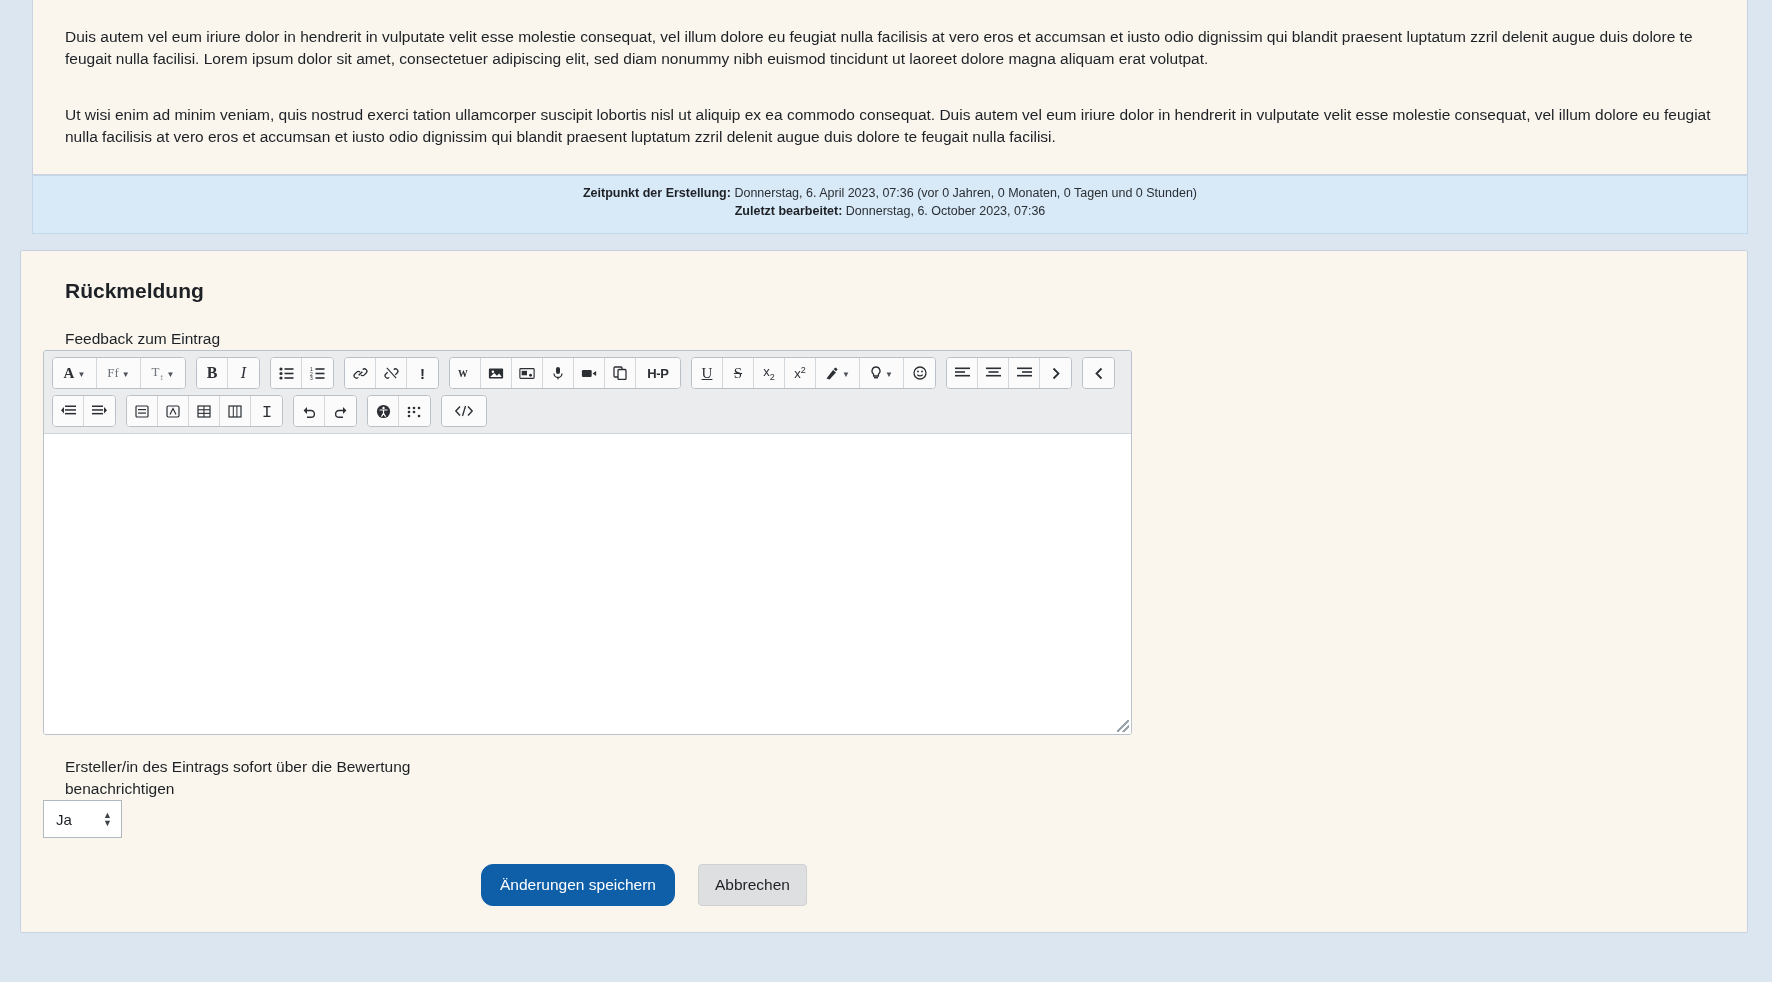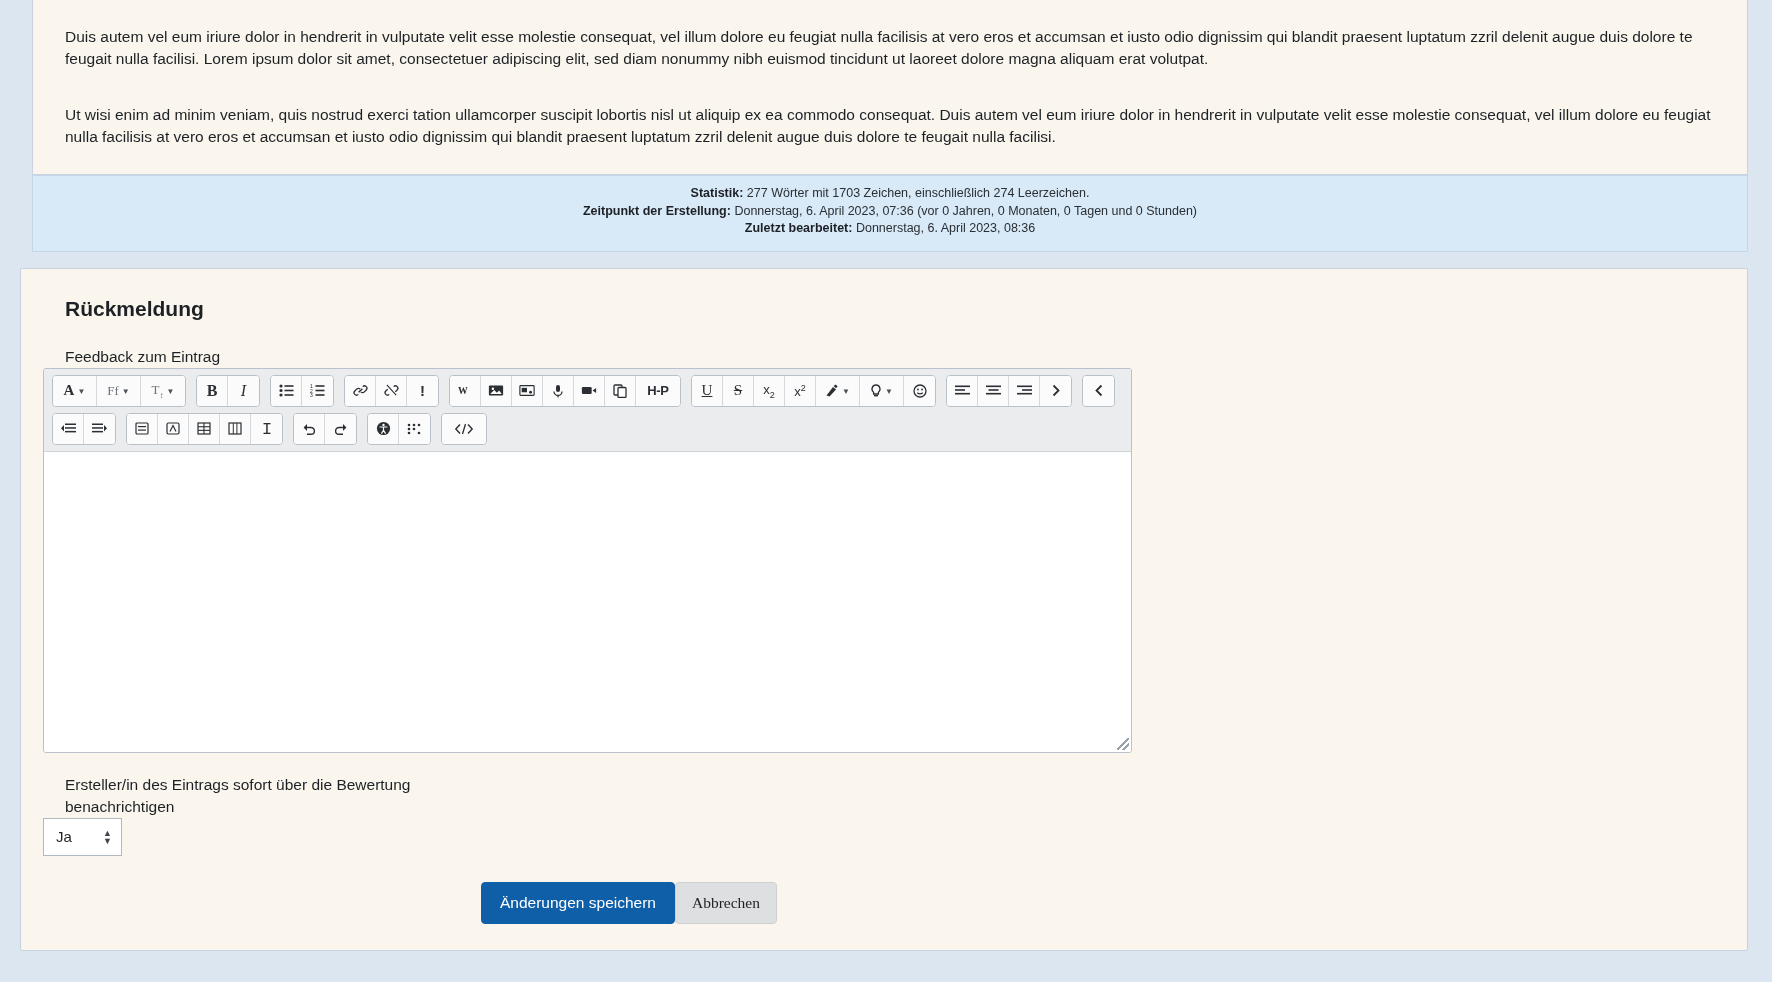--- a/index.html
+++ b/index.html
@@ -234,10 +234,6 @@
 
   <div class="stats-band">
     <div class="stats-line">
-      <b>Statistik:</b>
-      <span class="val">277 Wörter mit 1703 Zeichen, einschließlich 274 Leerzeichen.</span>
-    </div>
-    <div class="stats-line">
       <b>Zeitpunkt der Erstellung:</b>
       <span class="val">Donnerstag, 6. April 2023, 07:36 (vor 0 Jahren, 0 Monaten, 0 Tagen und 0 Stunden)</span>
     </div>

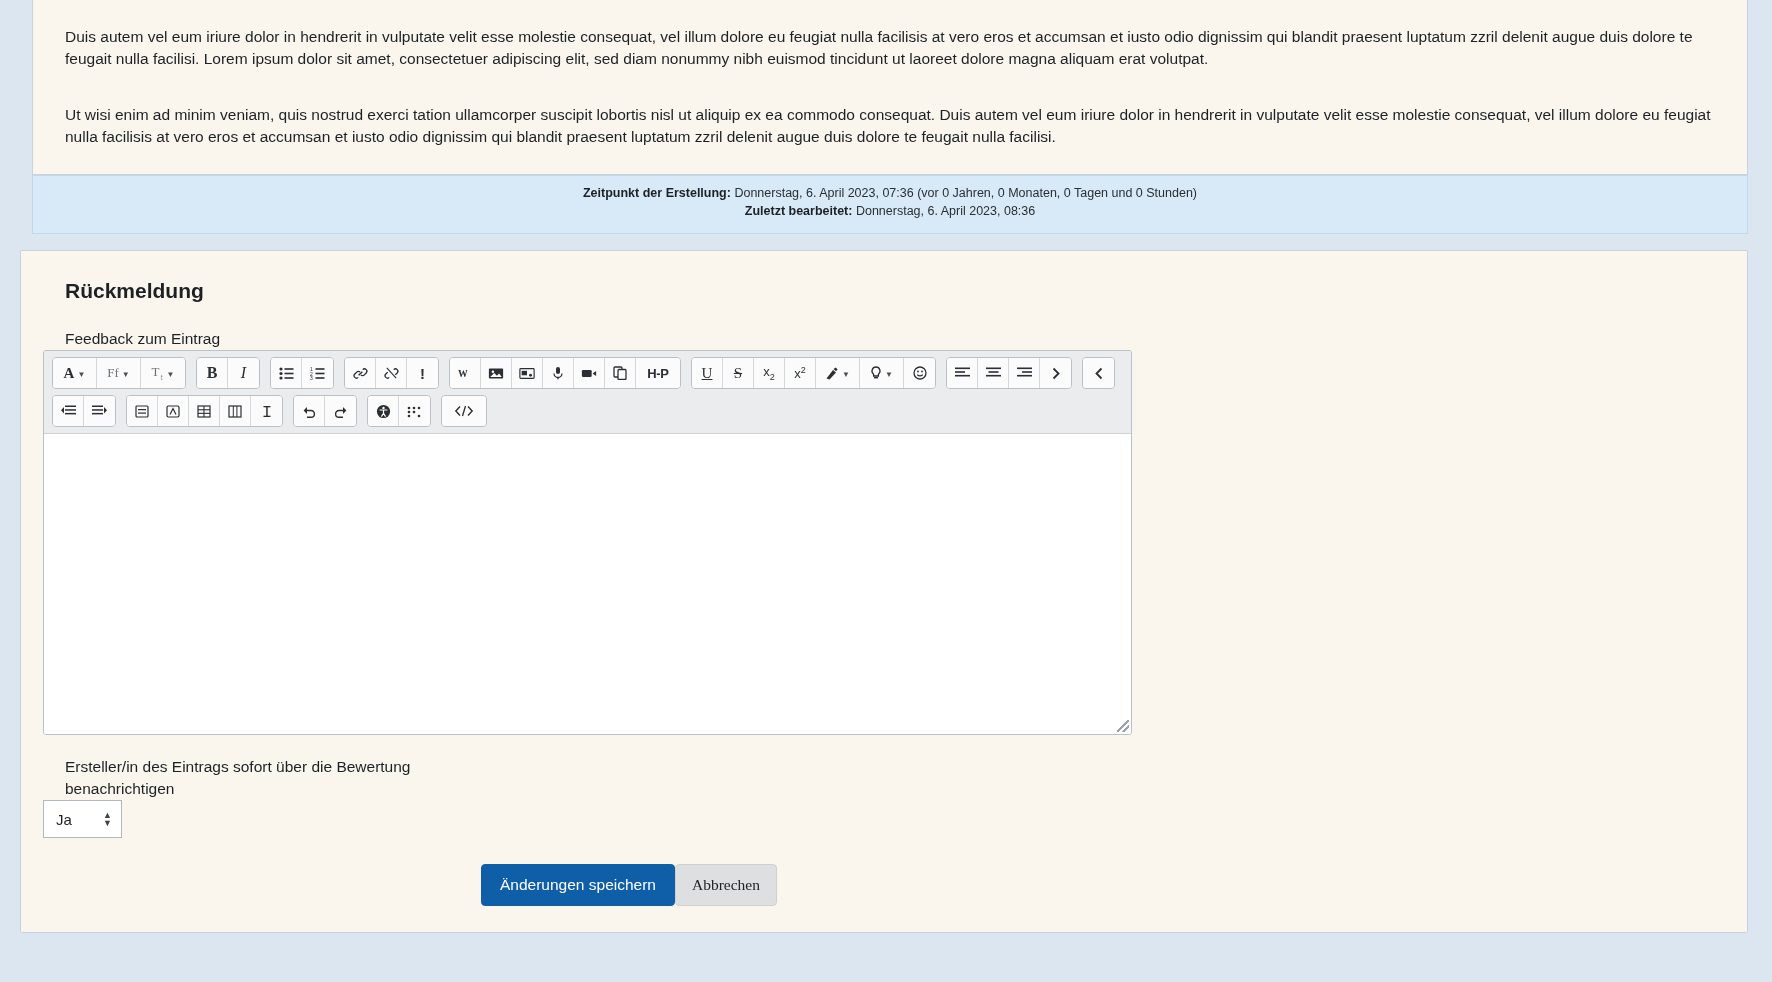--- a/index.html
+++ b/index.html
@@ -239,7 +239,7 @@
     </div>
     <div class="stats-line">
       <b>Zuletzt bearbeitet:</b>
-      <span class="val">Donnerstag, 6. April 2023, 08:36</span>
+      <span class="val">Donnerstag, 6. October 2023, 07:36</span>
     </div>
   </div>
 

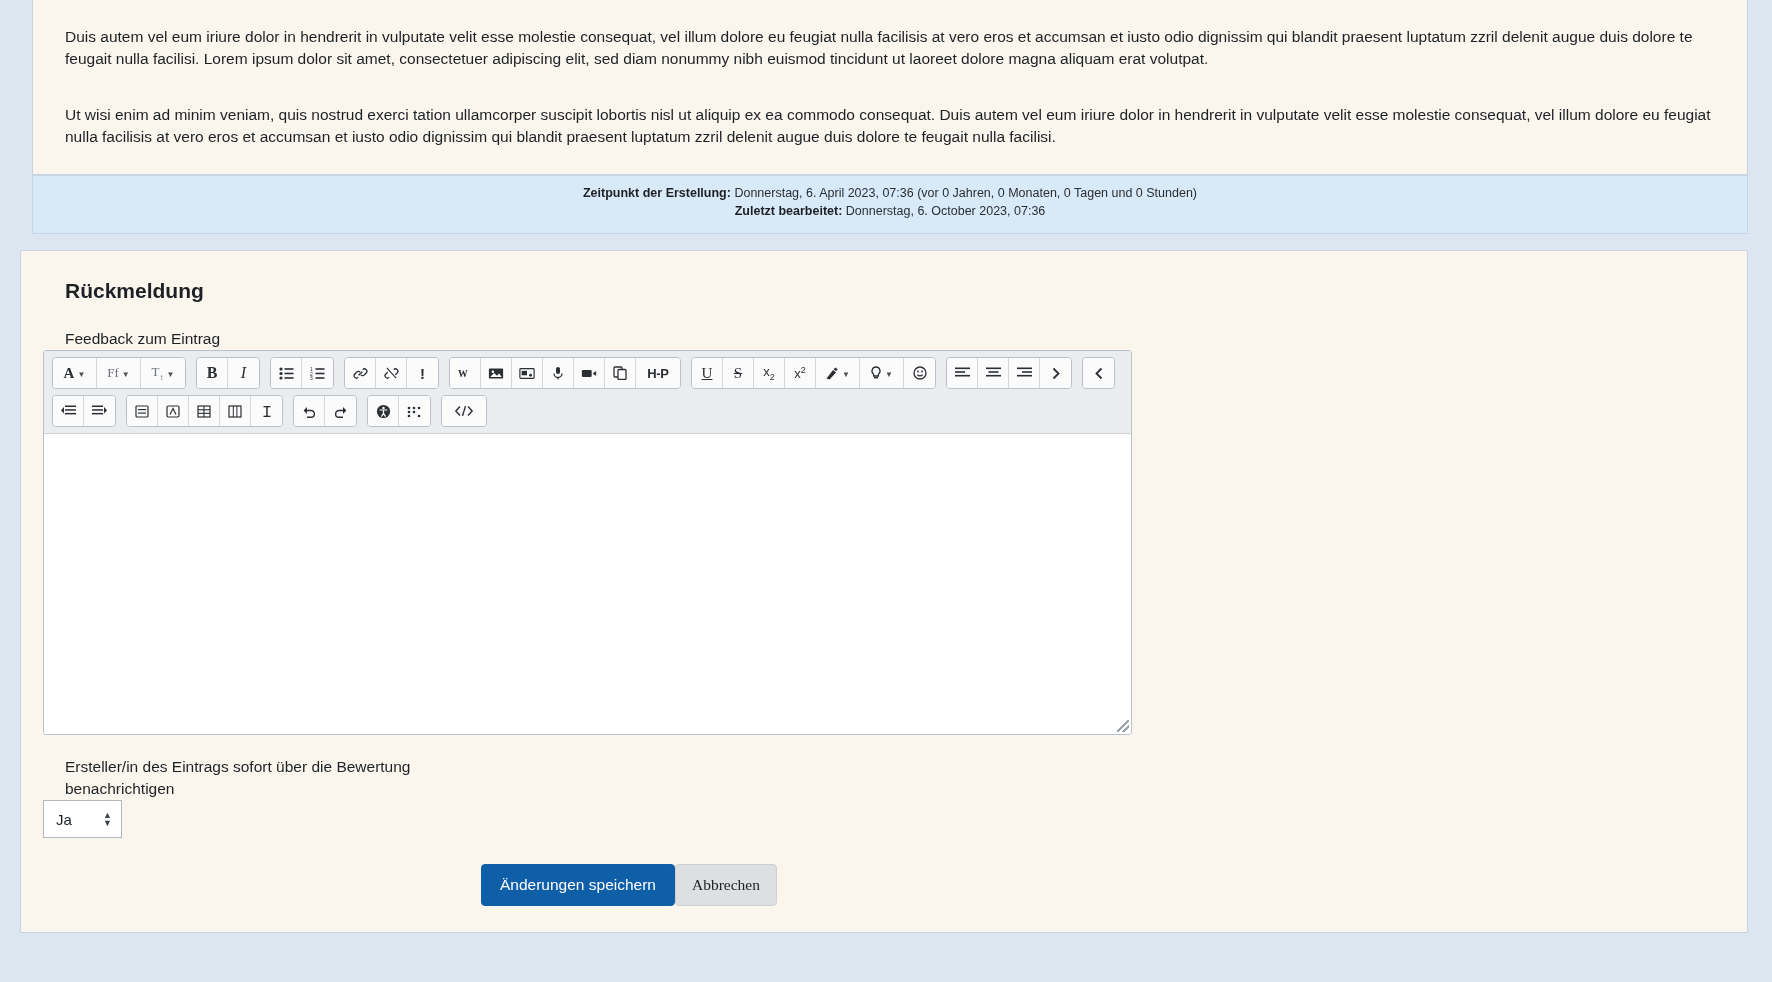--- a/index.html
+++ b/index.html
@@ -198,7 +198,7 @@
     background: #0f5ea8;
     color: #fff;
     border: 1px solid #0f5ea8;
-    border-radius: 4px;
+    border-radius: 12px;
     font-size: 15.5px;
     padding: 11px 18px;
     cursor: pointer;

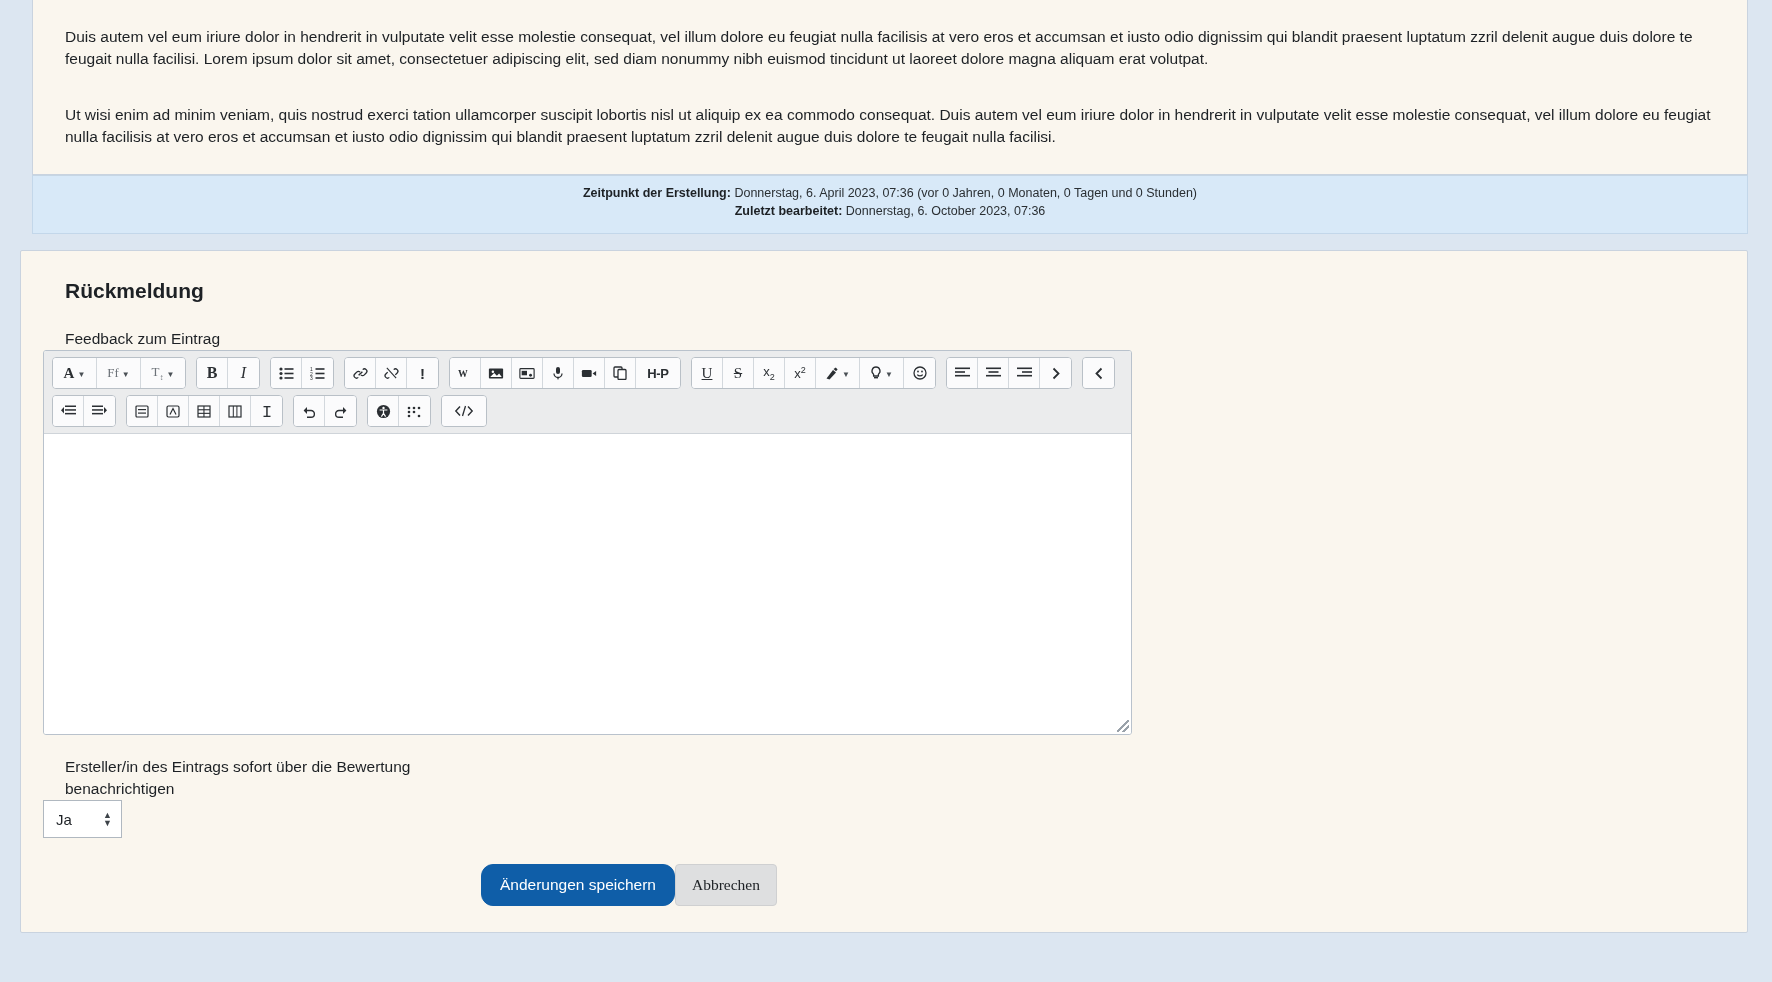--- a/index.html
+++ b/index.html
@@ -211,9 +211,9 @@
     border-radius: 4px;
     font-size: 15.5px;
     padding: 11px 16px;
-    margin-left: 0;
+    margin-left: 23px;
     cursor: pointer;
-    font-family: Liberation Serif, serif;
+    font-family: Liberation Sans, sans-serif;
   }
 
   .h5p {

